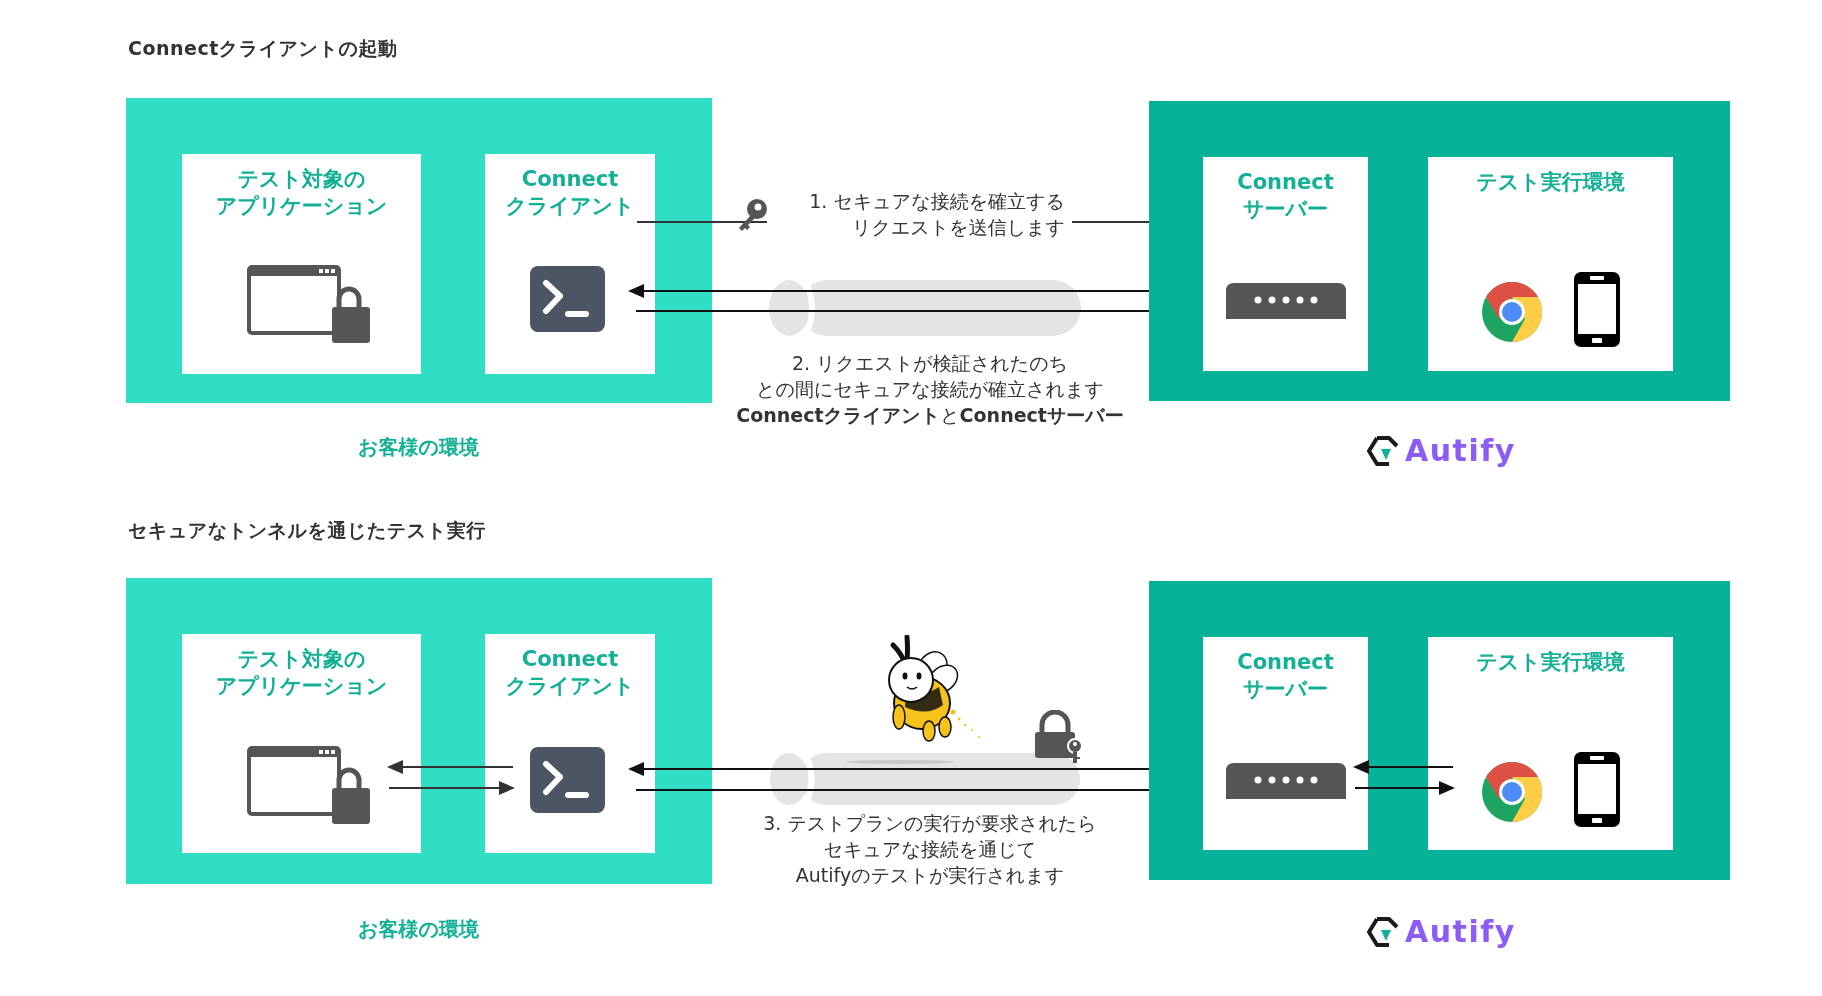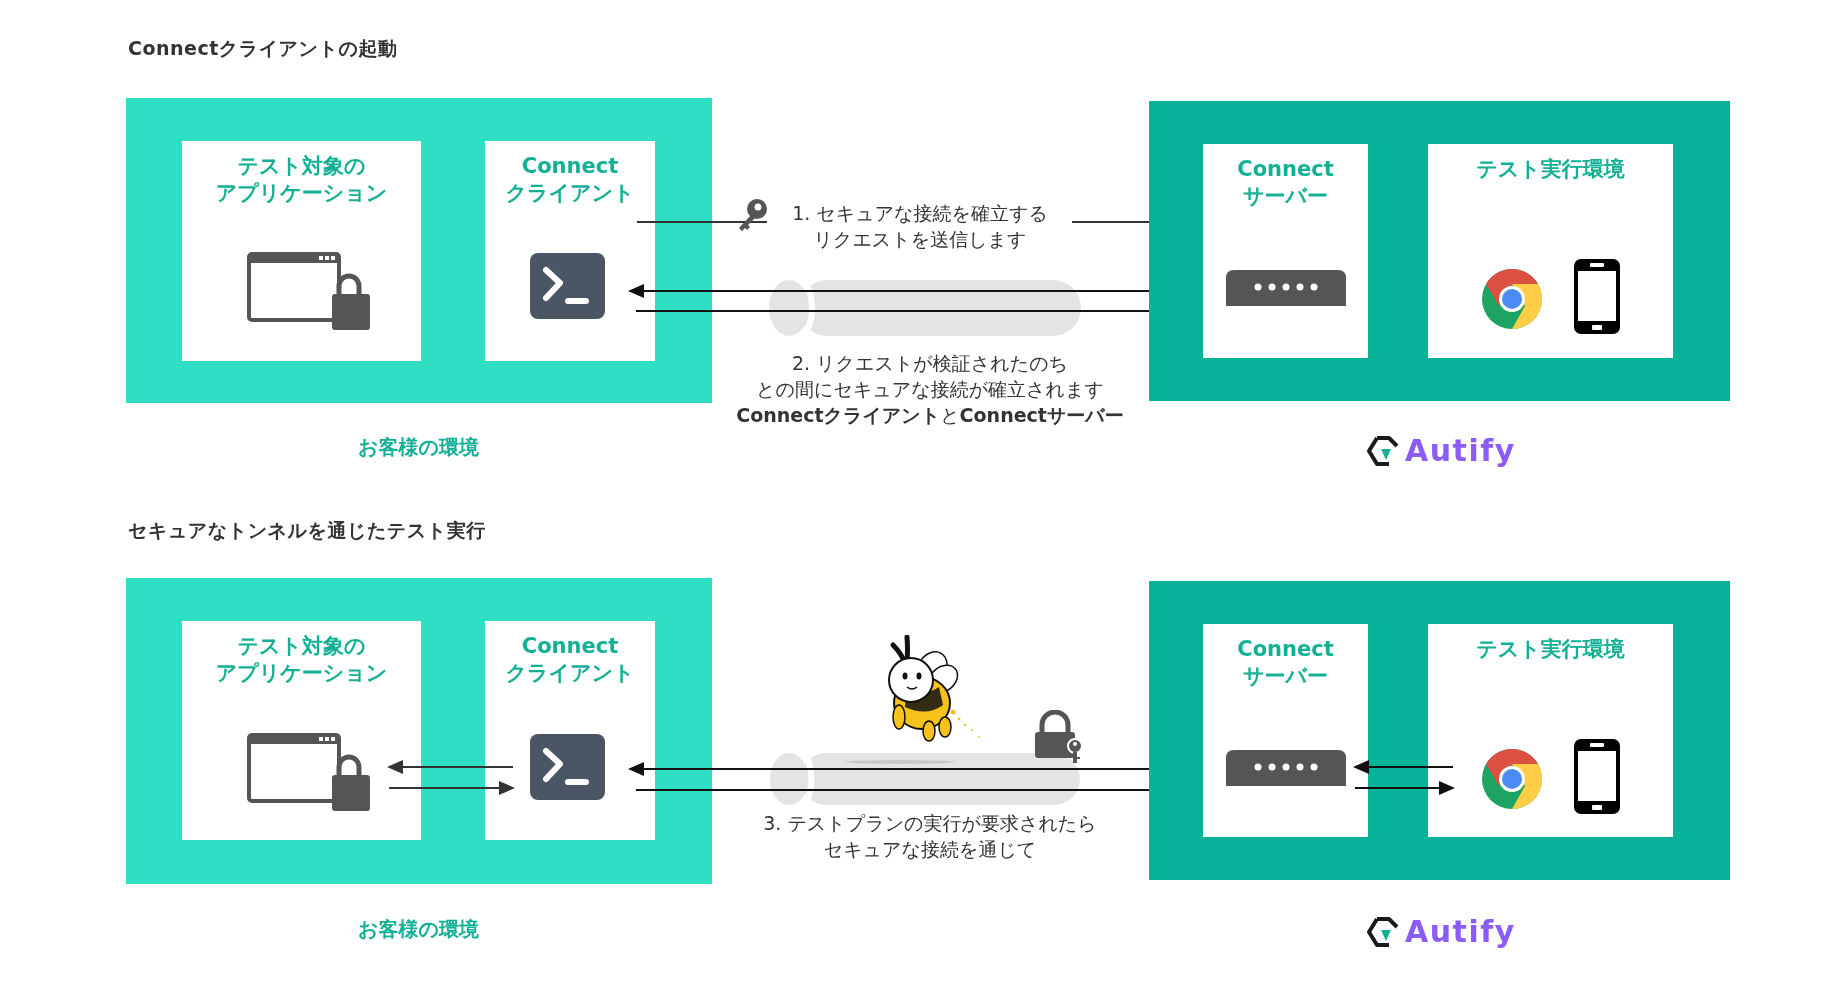--- a/index.html
+++ b/index.html
@@ -9,7 +9,7 @@
   .section-title { position:absolute; font-size:19px; font-weight:bold; color:#333333; white-space:nowrap; letter-spacing:0.5px; }
   .env-cust { position:absolute; background:#30dec4; }
   .env-autify { position:absolute; background:#06b298; }
-  .card { position:absolute; background:#ffffff; }
+  .card { position:absolute; background:#ffffff;margin-top:13px; }
   .card-title { position:absolute; left:0; right:0; top:12px; text-align:center; color:#13b096;
                 font-weight:bold; font-size:21px; line-height:27px; white-space:pre-line; }
   .env-label { position:absolute; color:#13b096; font-weight:bold; font-size:20px; white-space:nowrap; text-align:left; }

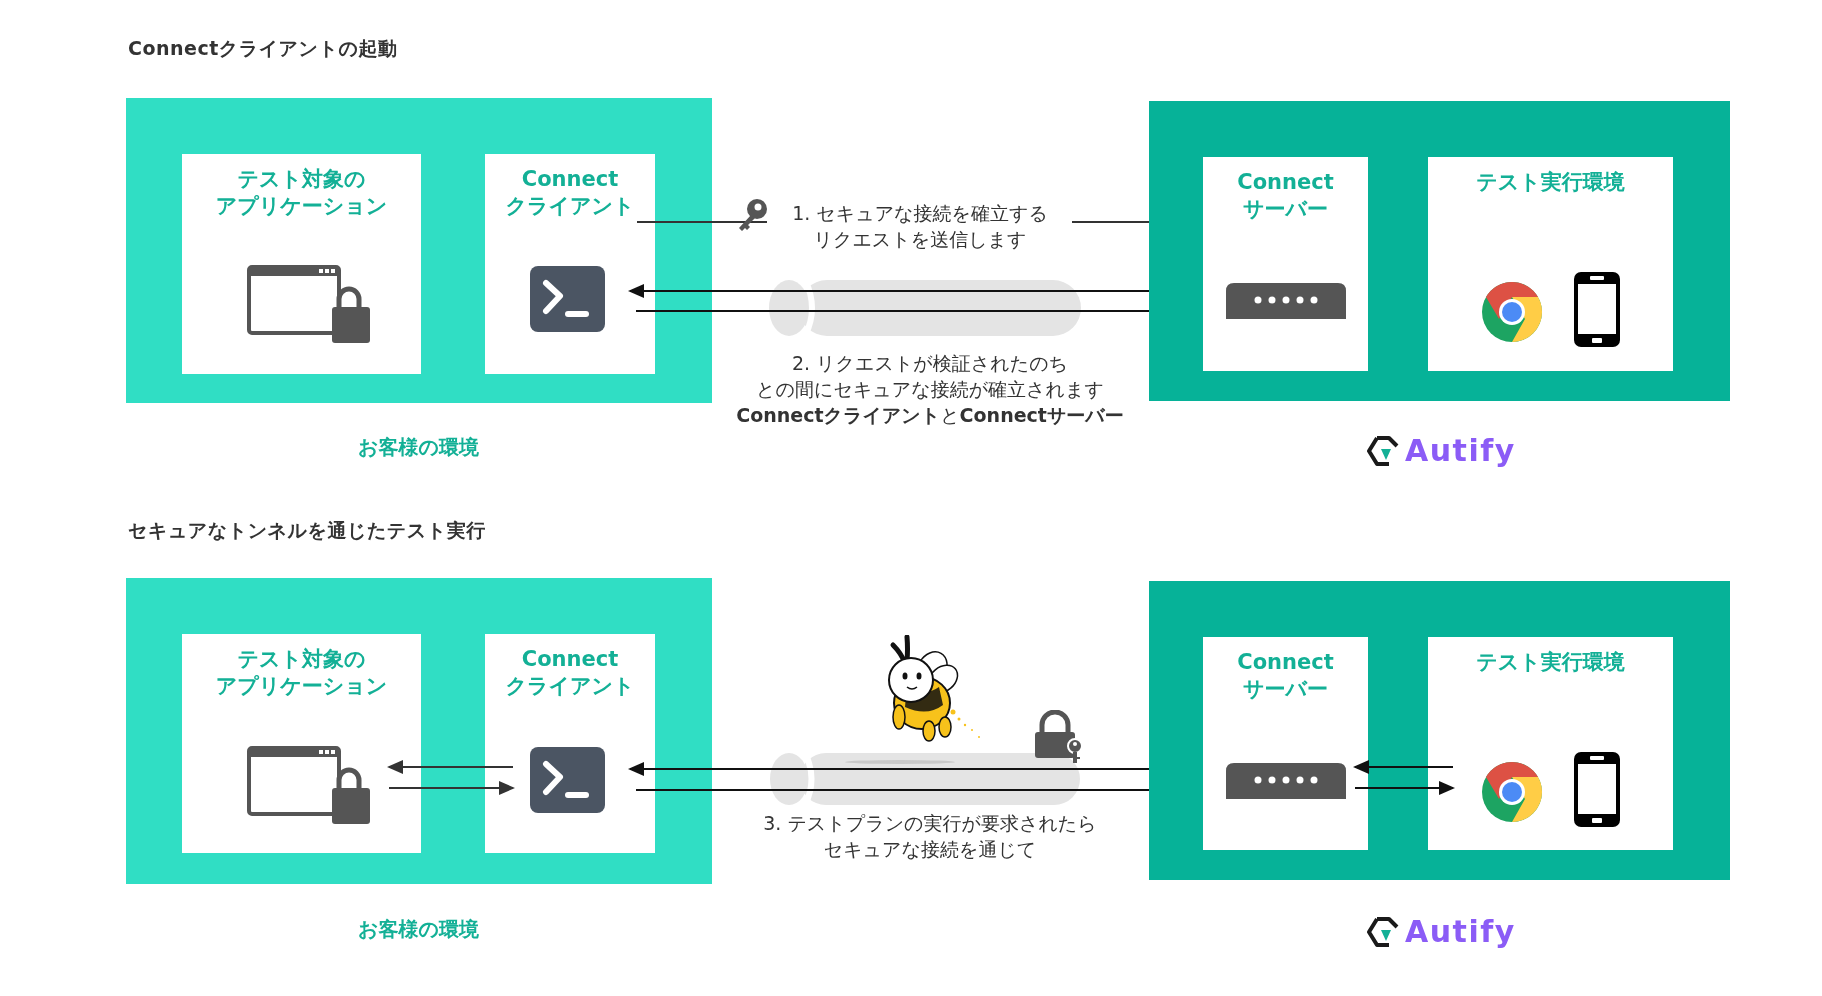--- a/index.html
+++ b/index.html
@@ -70,7 +70,7 @@
     <circle cx="25" cy="9" r="3.5" fill="#fff"></circle>
     <path d="M18 17 L6 30 L9 33 L12 30 L14 32 L17 29 L15 27 L22 20 Z" fill="#555"></path>
   </svg>
-  <div class="caption" style="left:775px; top:200px; width:290px;">
+  <div class="caption" style="left:775px; top:188px; width:290px;text-align:right;">
     <div>1. セキュアな接続を確立する</div>
     <div>リクエストを送信します</div>
   </div>

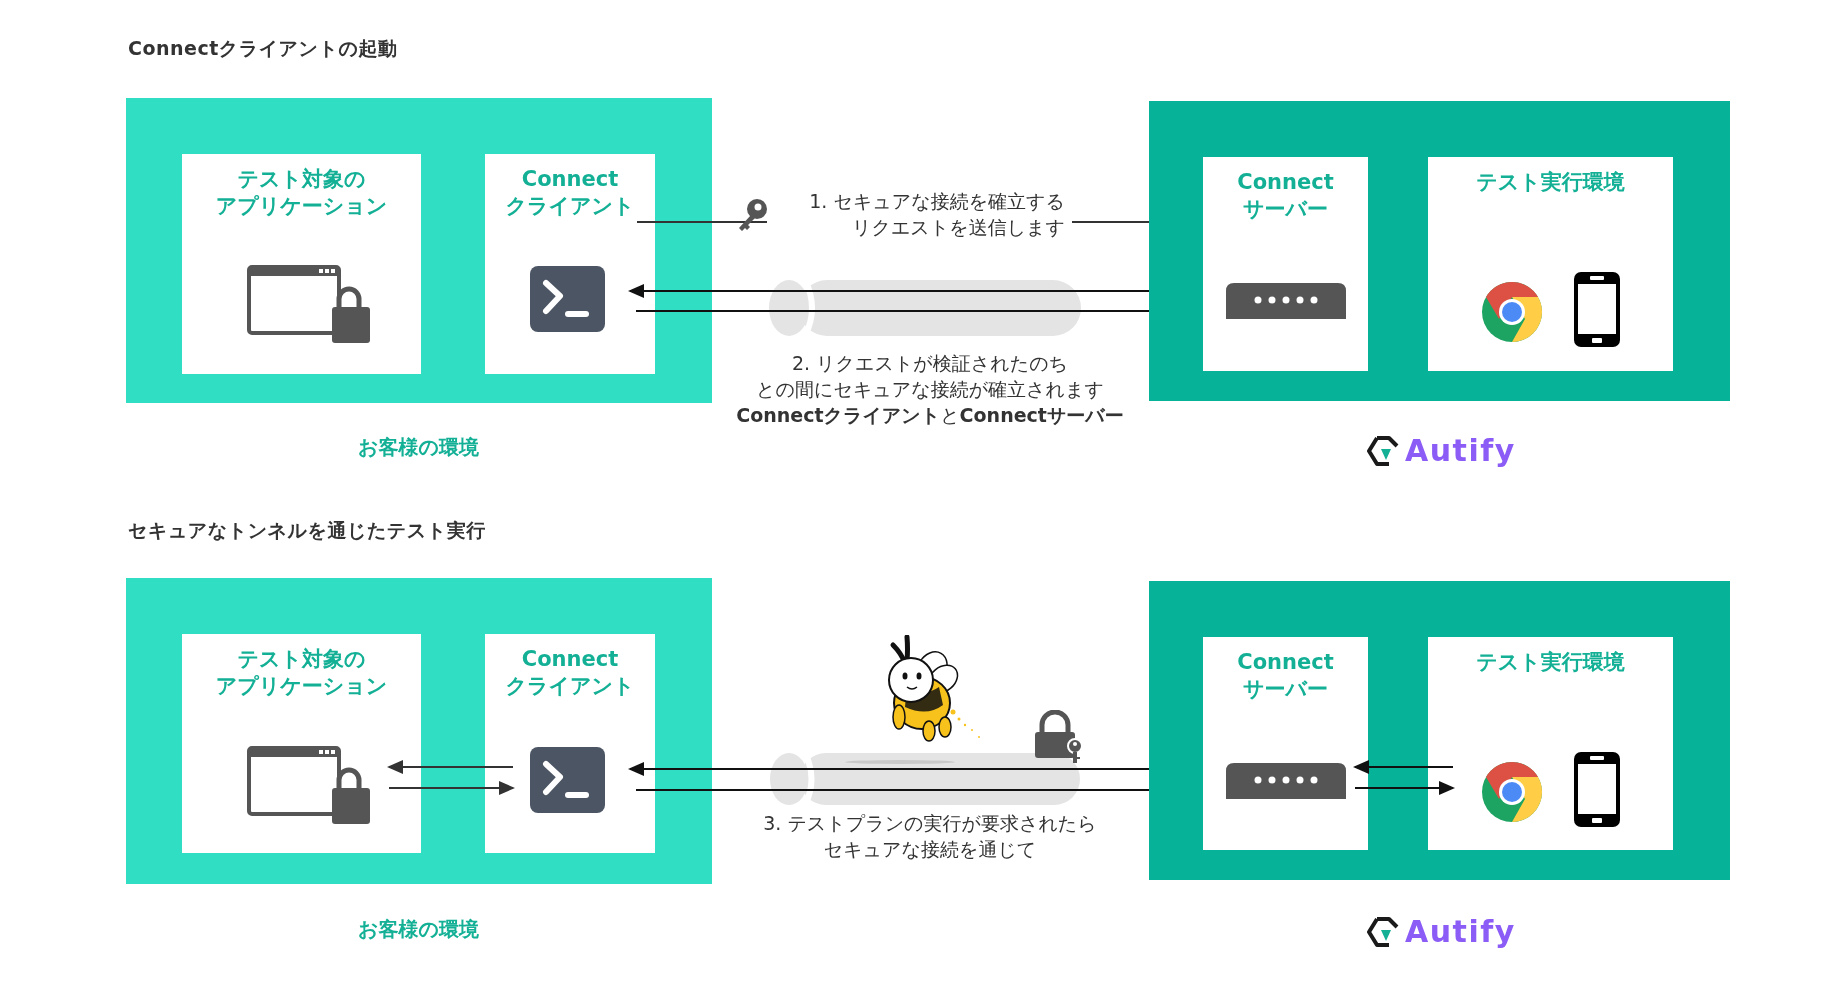--- a/index.html
+++ b/index.html
@@ -213,6 +213,7 @@
   <div class="caption" style="left:720px; top:810px; width:420px;">
     <div>3. テストプランの実行が要求されたら</div>
     <div>セキュアな接続を通じて</div>
+    <div>Autifyのテストが実行されます</div>
   </div>
 
   <div class="env-autify" style="left:1149px; top:581px; width:581px; height:299px;">

